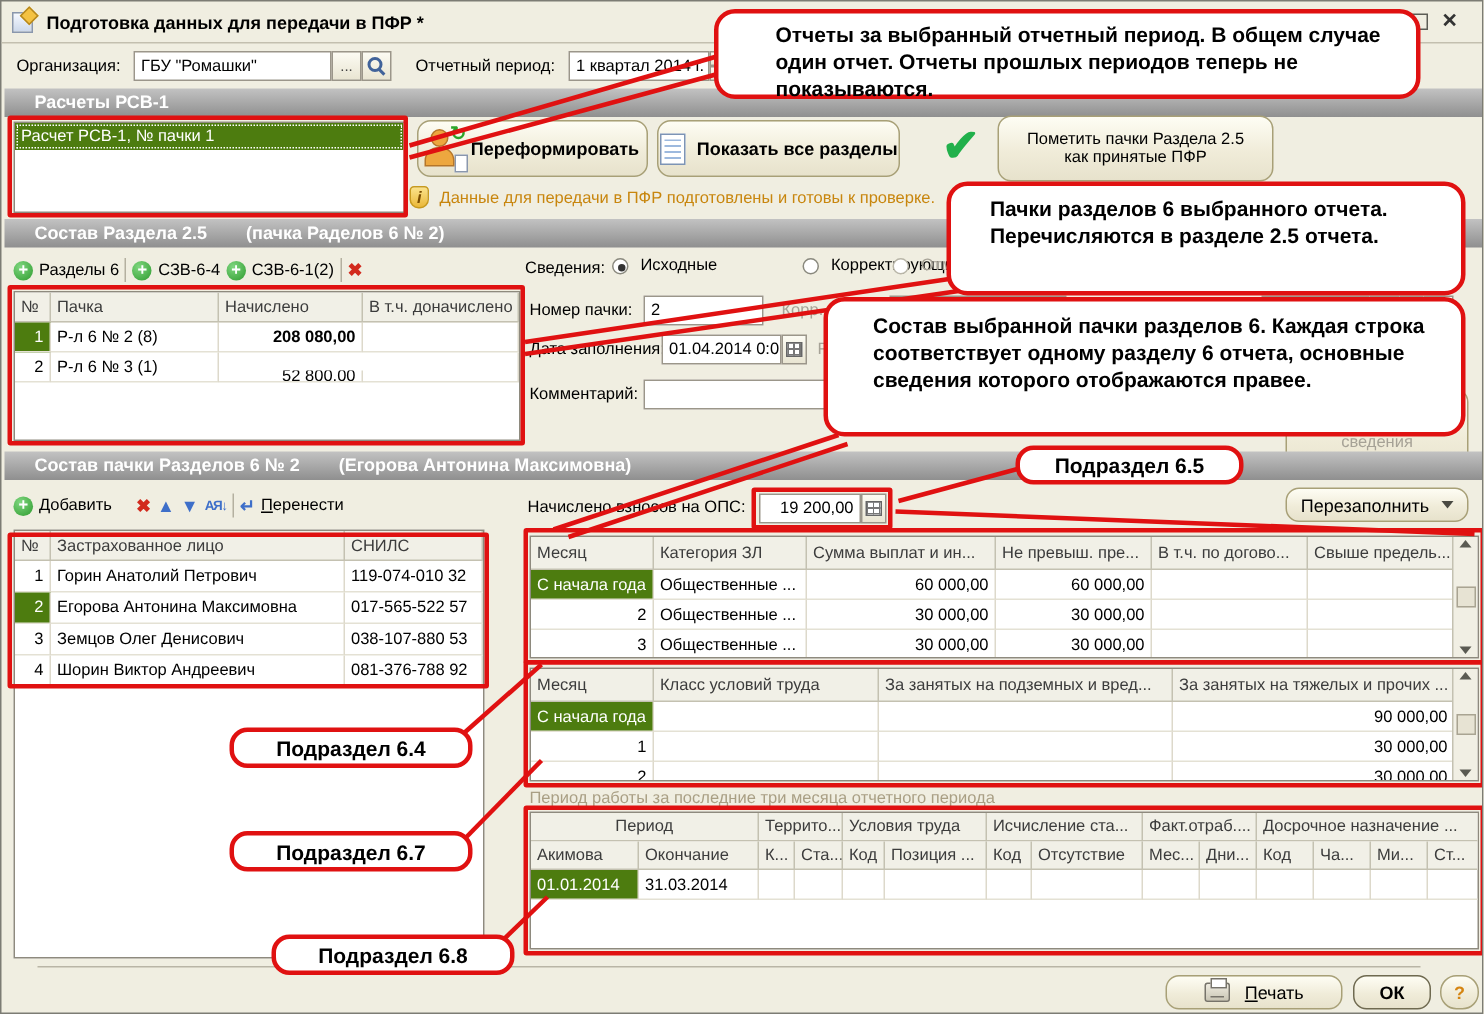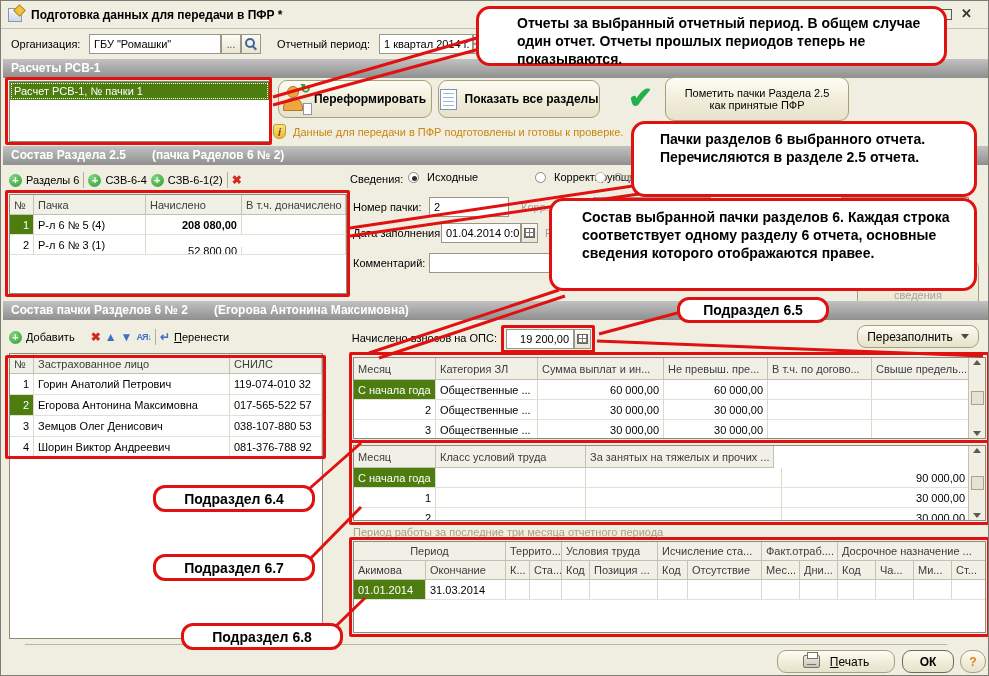--- a/index.html
+++ b/index.html
@@ -12,7 +12,7 @@
   .bold{font-weight:bold;}
   
   .ghdr{left:2px;width:985px;height:19px;background:linear-gradient(180deg,#c2c2c2,#8f8f8f);
-        color:#fff;font-weight:bold;font-size:12px;line-height:19px;padding-left:8px;}
+        color:#fff;font-weight:bold;font-size:12px;line-height:19px;padding-left:20px;}
   .ghdr span{margin-right:26px;}
   
   .inp{background:#fff;border:1px solid #9b968a;height:20px;display:flex;align-items:center;

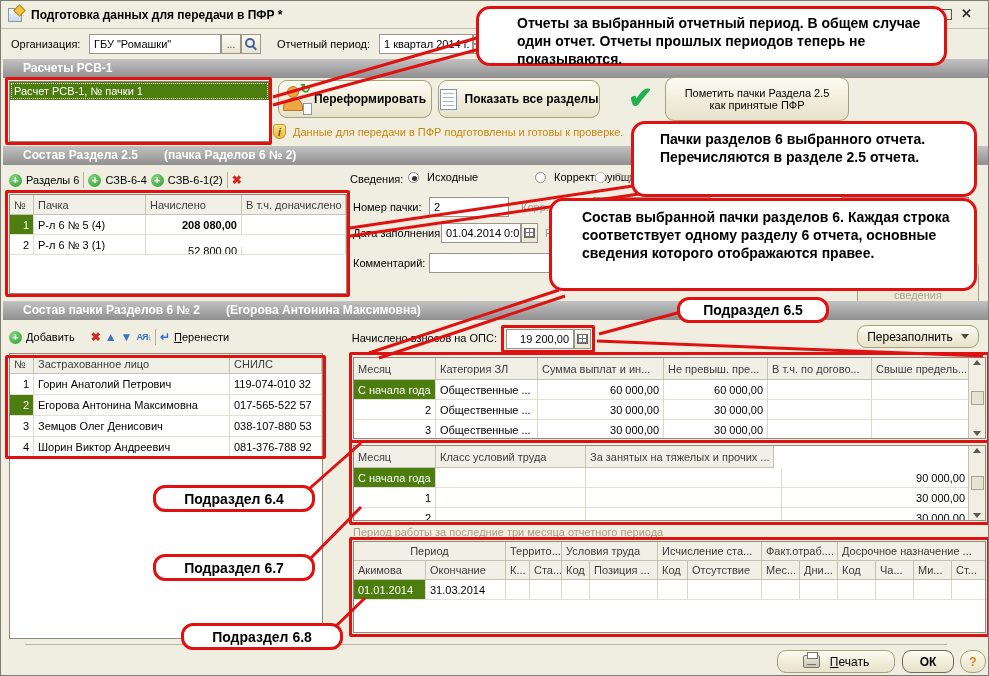--- a/index.html
+++ b/index.html
@@ -191,7 +191,7 @@
     </div>
     <div class="trow" style="height:20px;">
       <div class="dc r sel" style="width:24px;">1</div>
-      <div class="dc" style="width:112px;">Р-л 6 № 5 (4)</div>
+      <div class="dc" style="width:112px;">Р-л 6 № 2 (8)</div>
       <div class="dc r" style="width:96px;font-weight:bold;">208 080,00</div>
       <div class="dc" style="width:104px;"></div>
     </div>

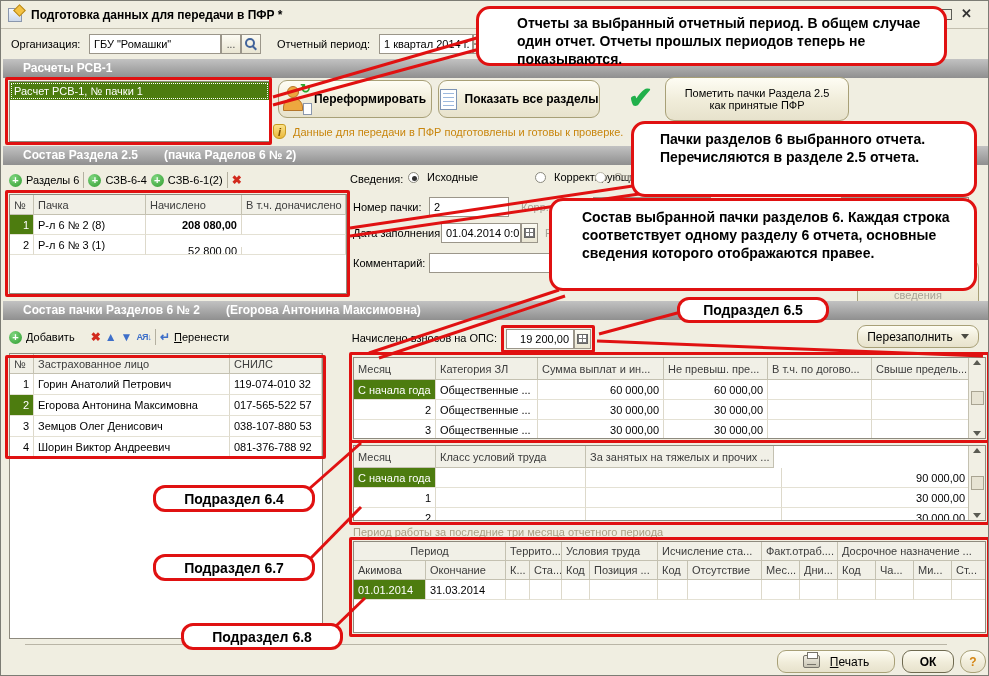--- a/index.html
+++ b/index.html
@@ -339,6 +339,7 @@
     <div class="trow" style="height:22px;">
       <div class="hc" style="width:82px;">Месяц</div>
       <div class="hc" style="width:150px;">Класс условий труда</div>
+      <div class="hc" style="width:196px;">За занятых на подземных и вред...</div>
       <div class="hc" style="width:188px;">За занятых на тяжелых и прочих ...</div>
     </div>
     <div class="trow" style="height:20px;">

